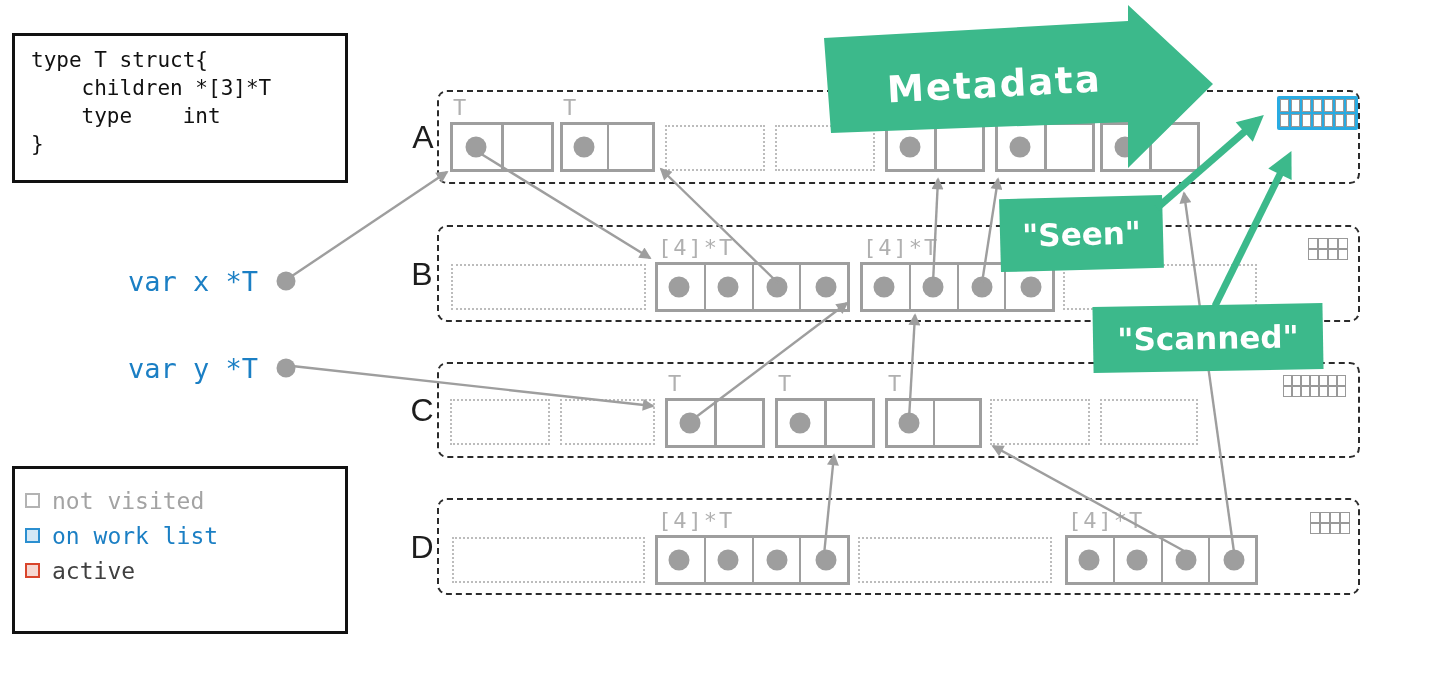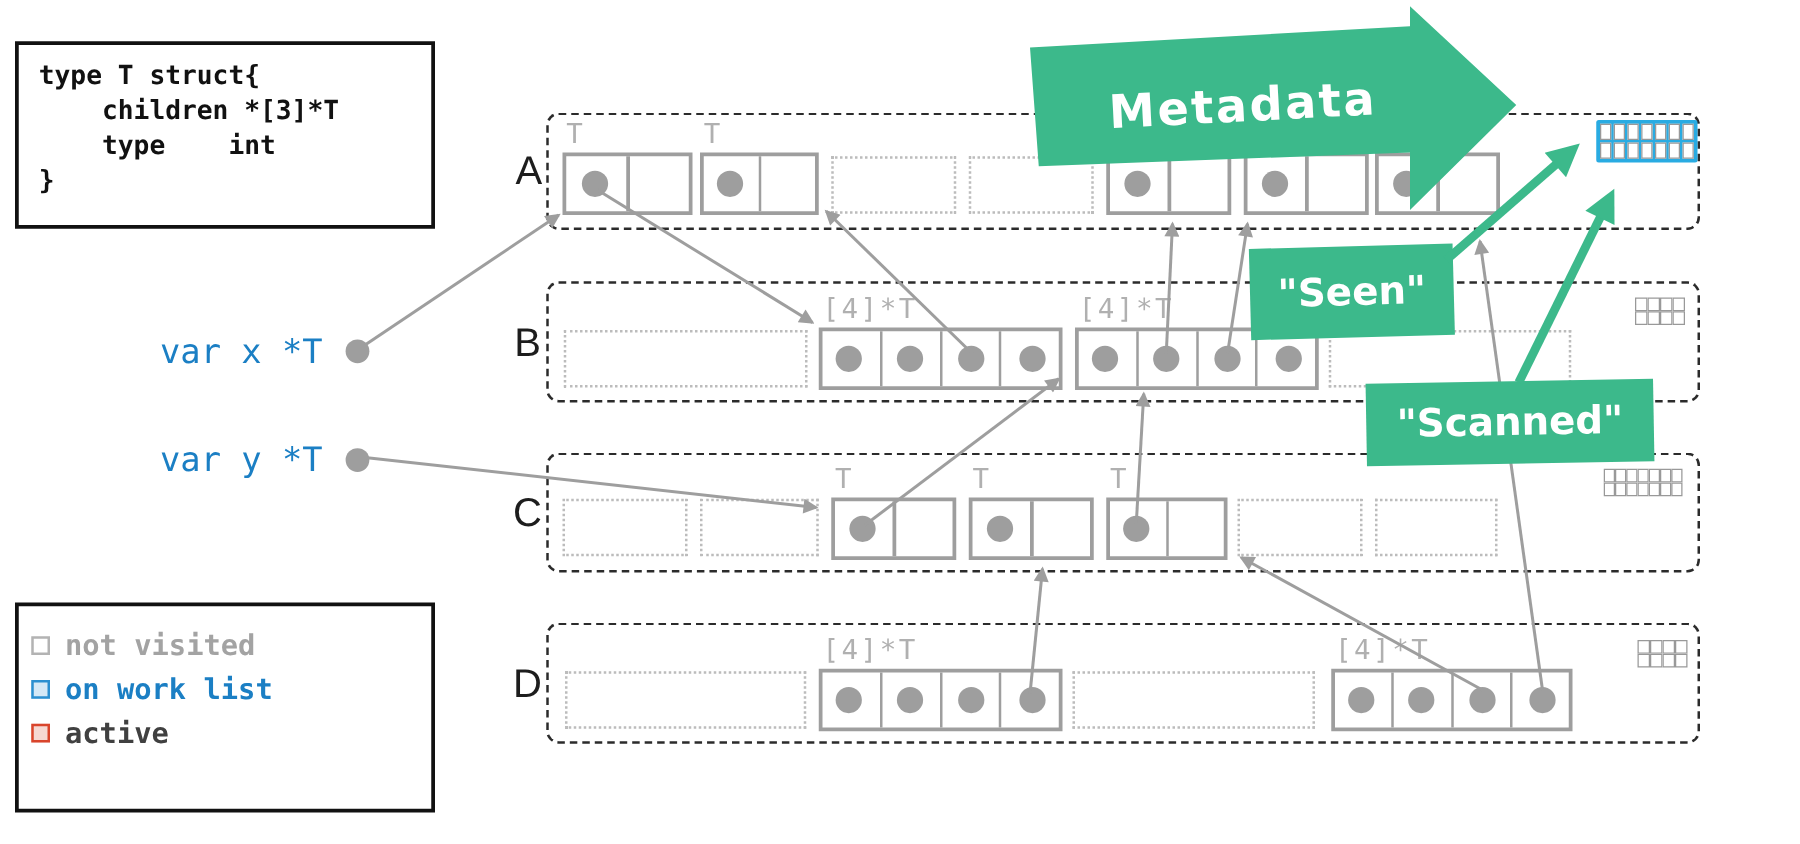--- a/index.html
+++ b/index.html
@@ -5,7 +5,7 @@
   html,body{margin:0;padding:0;background:#fff;}
   #canvas{position:relative;width:1440px;height:675px;background:#fff;overflow:hidden;
           font-family:"DejaVu Sans Mono",monospace;}
-  .blackbox{position:absolute;border:3px solid #111;background:#fff;box-sizing:border-box;font-weight:bold;}
+  .blackbox{position:absolute;border:3px solid #111;background:#fff;box-sizing:border-box;}
   #code-box{left:12px;top:33px;width:336px;height:150px;padding:10px 0 0 16px;
             font-size:21px;line-height:28px;color:#111;}
   #code-box div{white-space:pre;}

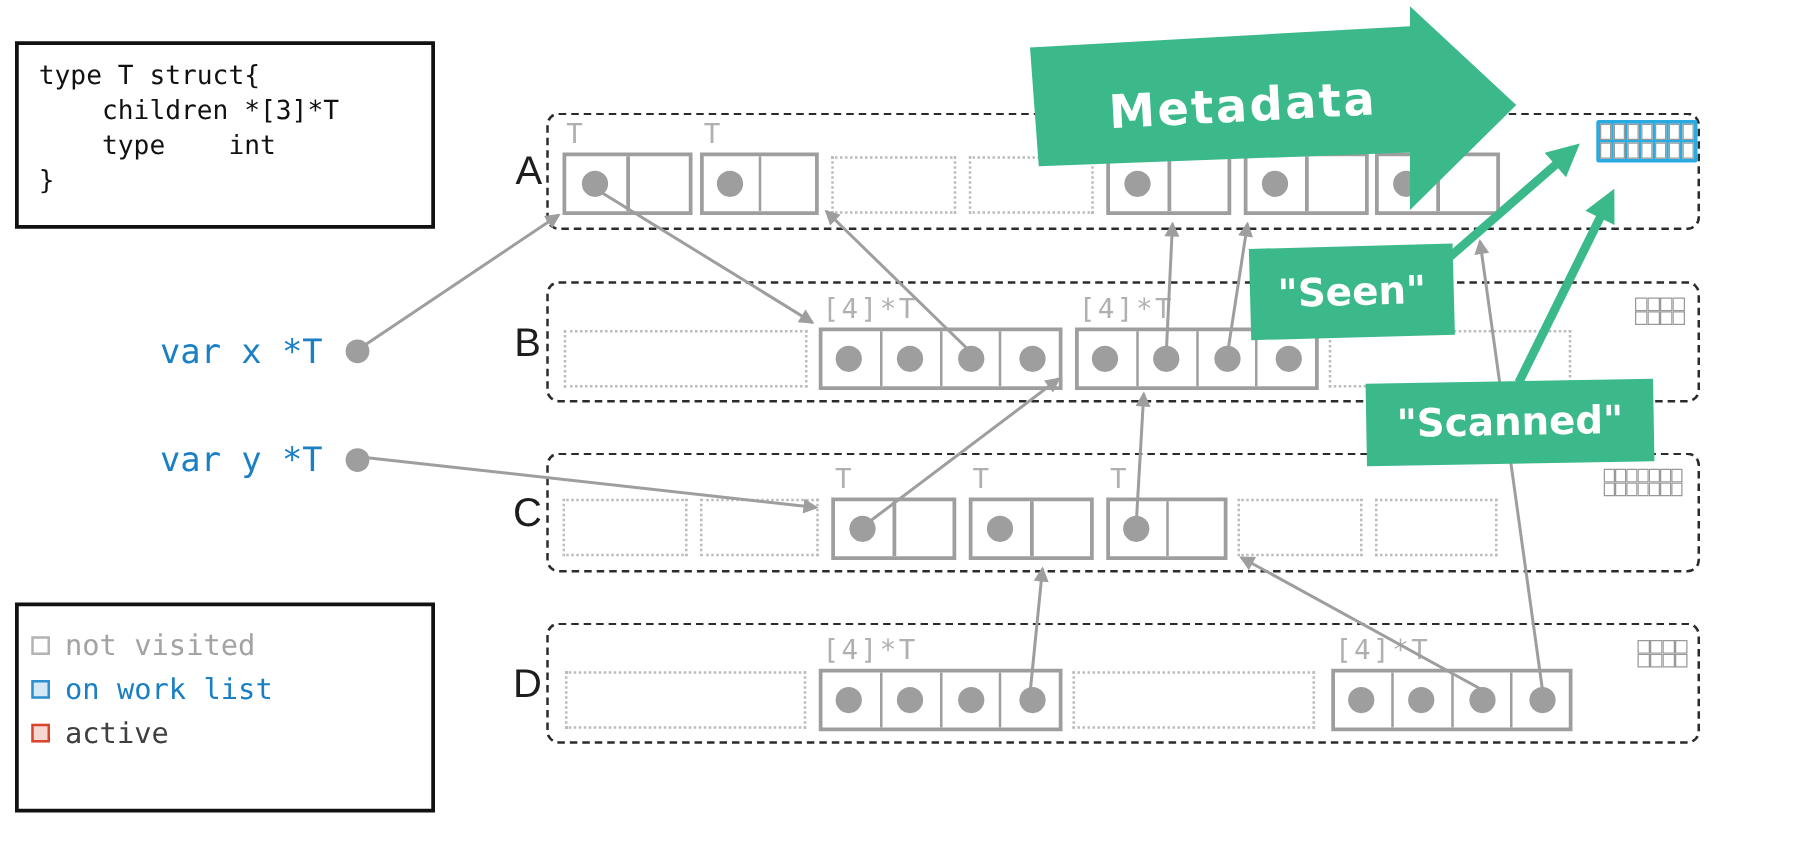--- a/index.html
+++ b/index.html
@@ -9,7 +9,7 @@
   #code-box{left:12px;top:33px;width:336px;height:150px;padding:10px 0 0 16px;
             font-size:21px;line-height:28px;color:#111;}
   #code-box div{white-space:pre;}
-  #legend-box{left:12px;top:466px;width:336px;height:168px;padding:14px 0 0 10px;font-size:23px;margin-top:16px;}
+  #legend-box{left:12px;top:466px;width:336px;height:168px;padding:14px 0 0 10px;font-size:23px;}
   .leg-item{display:flex;align-items:center;gap:12px;height:35px;}
   .sw{width:15px;height:15px;box-sizing:border-box;flex:0 0 15px;}
   .sw0{border:2.5px solid #b3b3b3;background:#fff;}

